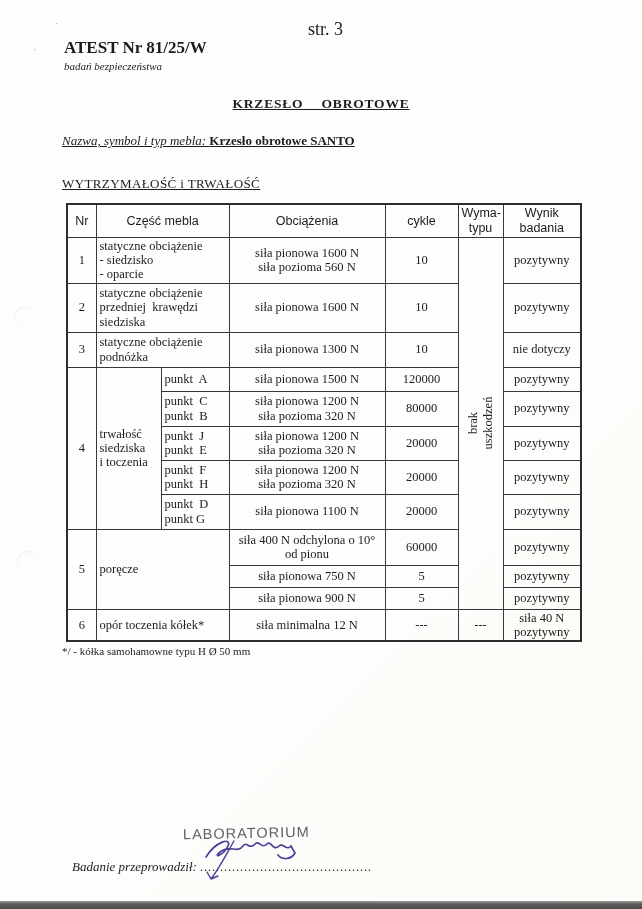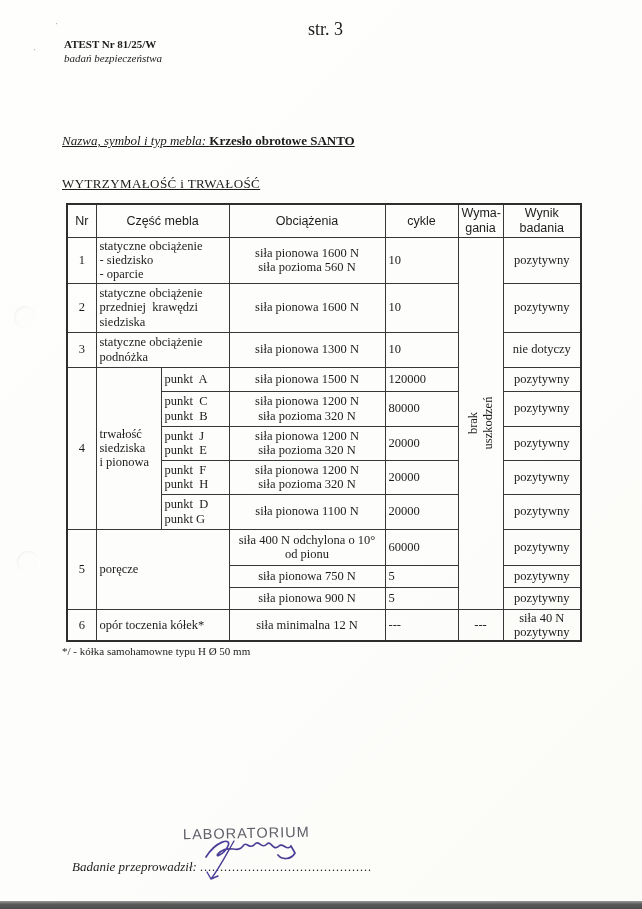--- a/index.html
+++ b/index.html
@@ -34,7 +34,7 @@
 
   .page-number { position:absolute; left:308px; top:19px; font-size:18px; }
   .atest-block { position:absolute; left:64px; top:37px; line-height:1.3; }
-  .atest-title { font-size:11px; font-weight:bold; }
+  .atest-title { font-size:17px; font-weight:bold; }
   .atest-subtitle { font-size:11px; font-style:italic; }
 
   .doc-title {

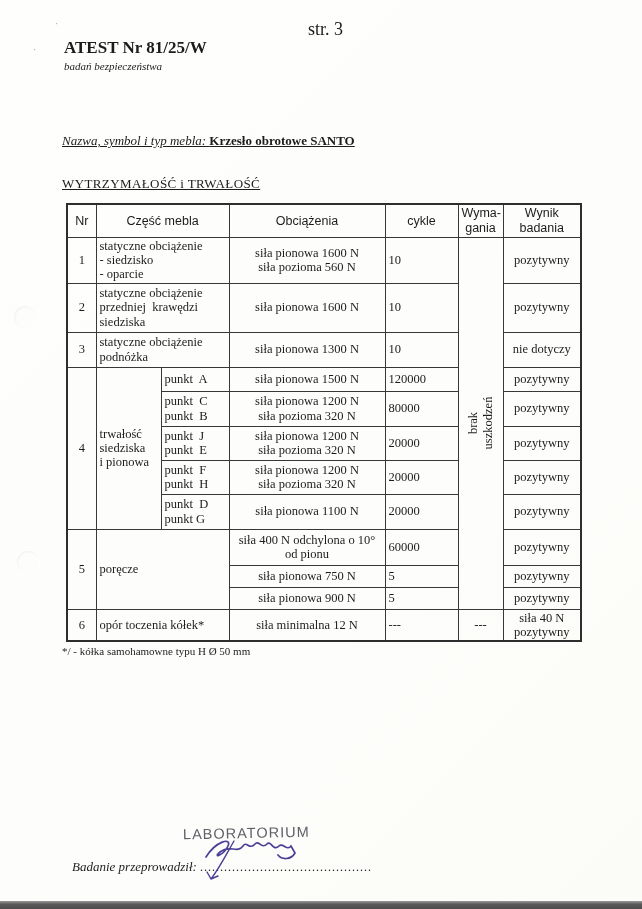--- a/index.html
+++ b/index.html
@@ -109,6 +109,7 @@
     <div class="atest-subtitle">badań bezpieczeństwa</div>
   </div>
 
+  <div class="doc-title">KRZESŁO OBROTOWE</div>
 
   <div class="name-line">
     <span class="name-label">Nazwa, symbol i typ mebla:</span>

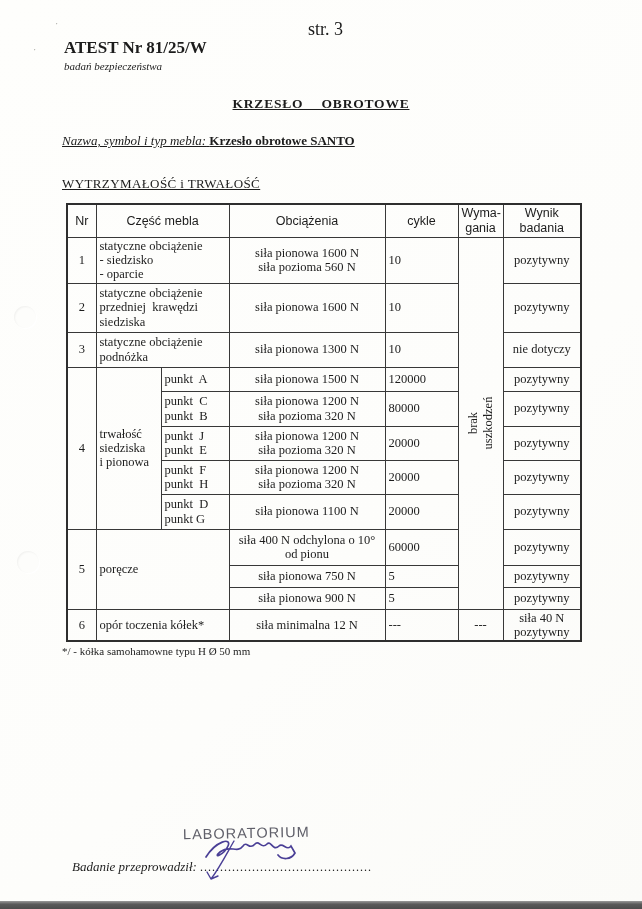--- a/index.html
+++ b/index.html
@@ -137,7 +137,7 @@
       <th>cykle</th>
       <th>
         <div>Wyma-</div>
-        <div>gania</div>
+        <div>typu</div>
       </th>
       <th>
         <div>Wynik</div>

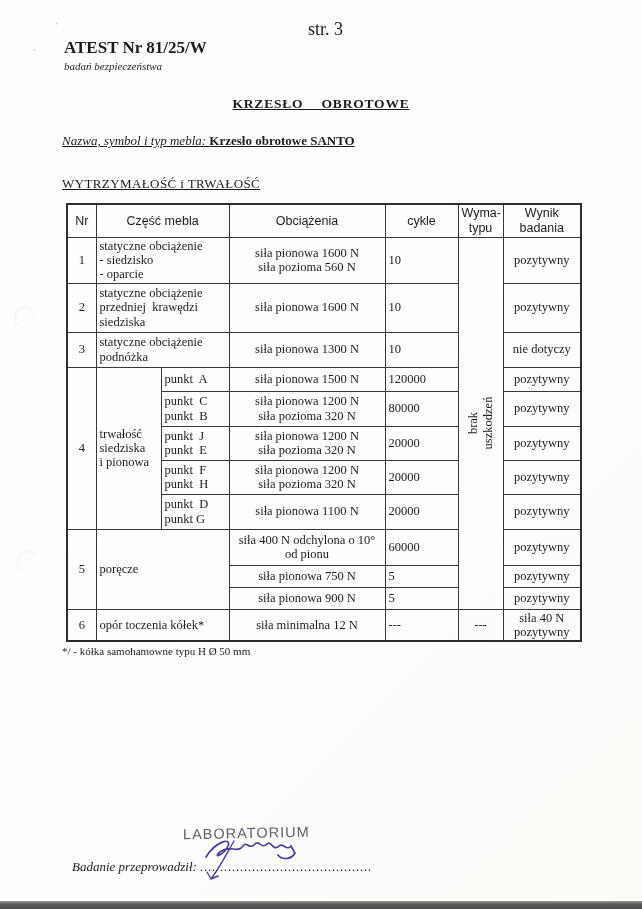--- a/index.html
+++ b/index.html
@@ -69,7 +69,7 @@
   td.c-part { text-align:left; vertical-align:middle; padding-left:6px; }
   td.c-punkt { text-align:left; vertical-align:middle; padding-left:8px; }
   td.c-load { text-align:center; vertical-align:middle; }
-  td.c-cykle { vertical-align:middle; }
+  td.c-cykle { text-align:center; vertical-align:middle; }
   td.c-result { text-align:center; vertical-align:middle; }
   td.c-req { position:relative; }
   .cell-line { white-space:pre; }

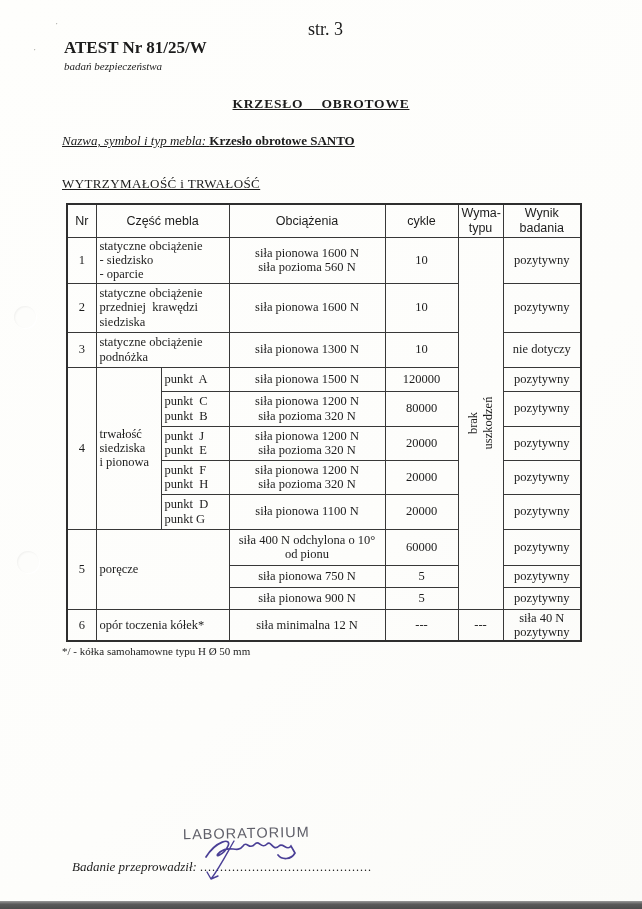--- a/index.html
+++ b/index.html
@@ -198,7 +198,7 @@
       <td class="c-part" rowspan="5">
         <div class="cell-line">trwałość</div>
         <div class="cell-line">siedziska</div>
-        <div class="cell-line">i pionowa</div>
+        <div class="cell-line">i toczenia</div>
       </td>
       <td class="c-punkt">
         <div class="cell-line">punkt  A</div>

